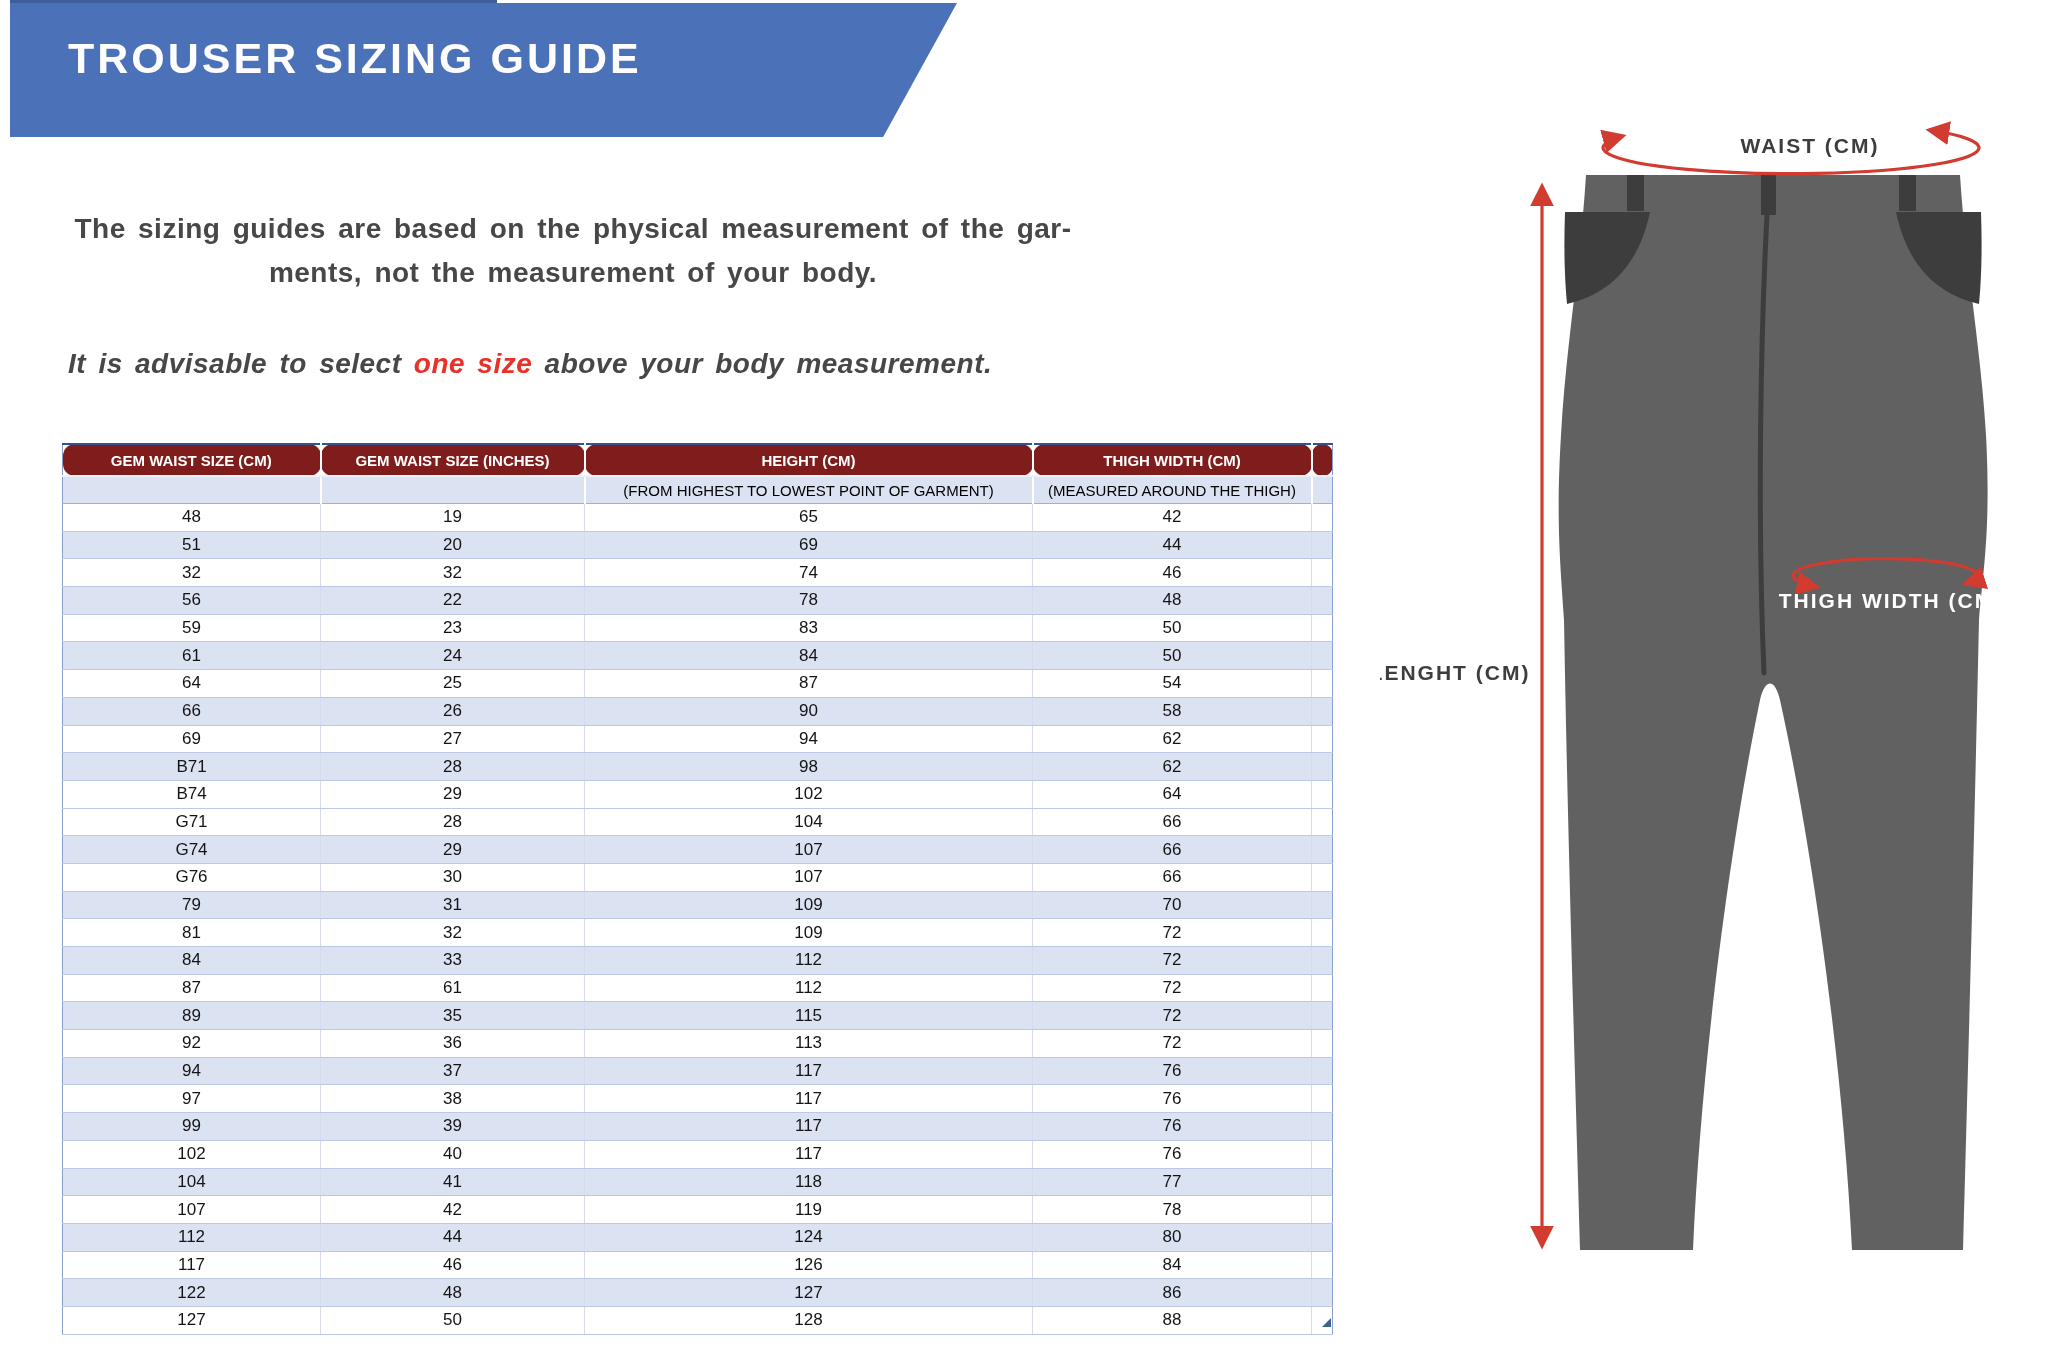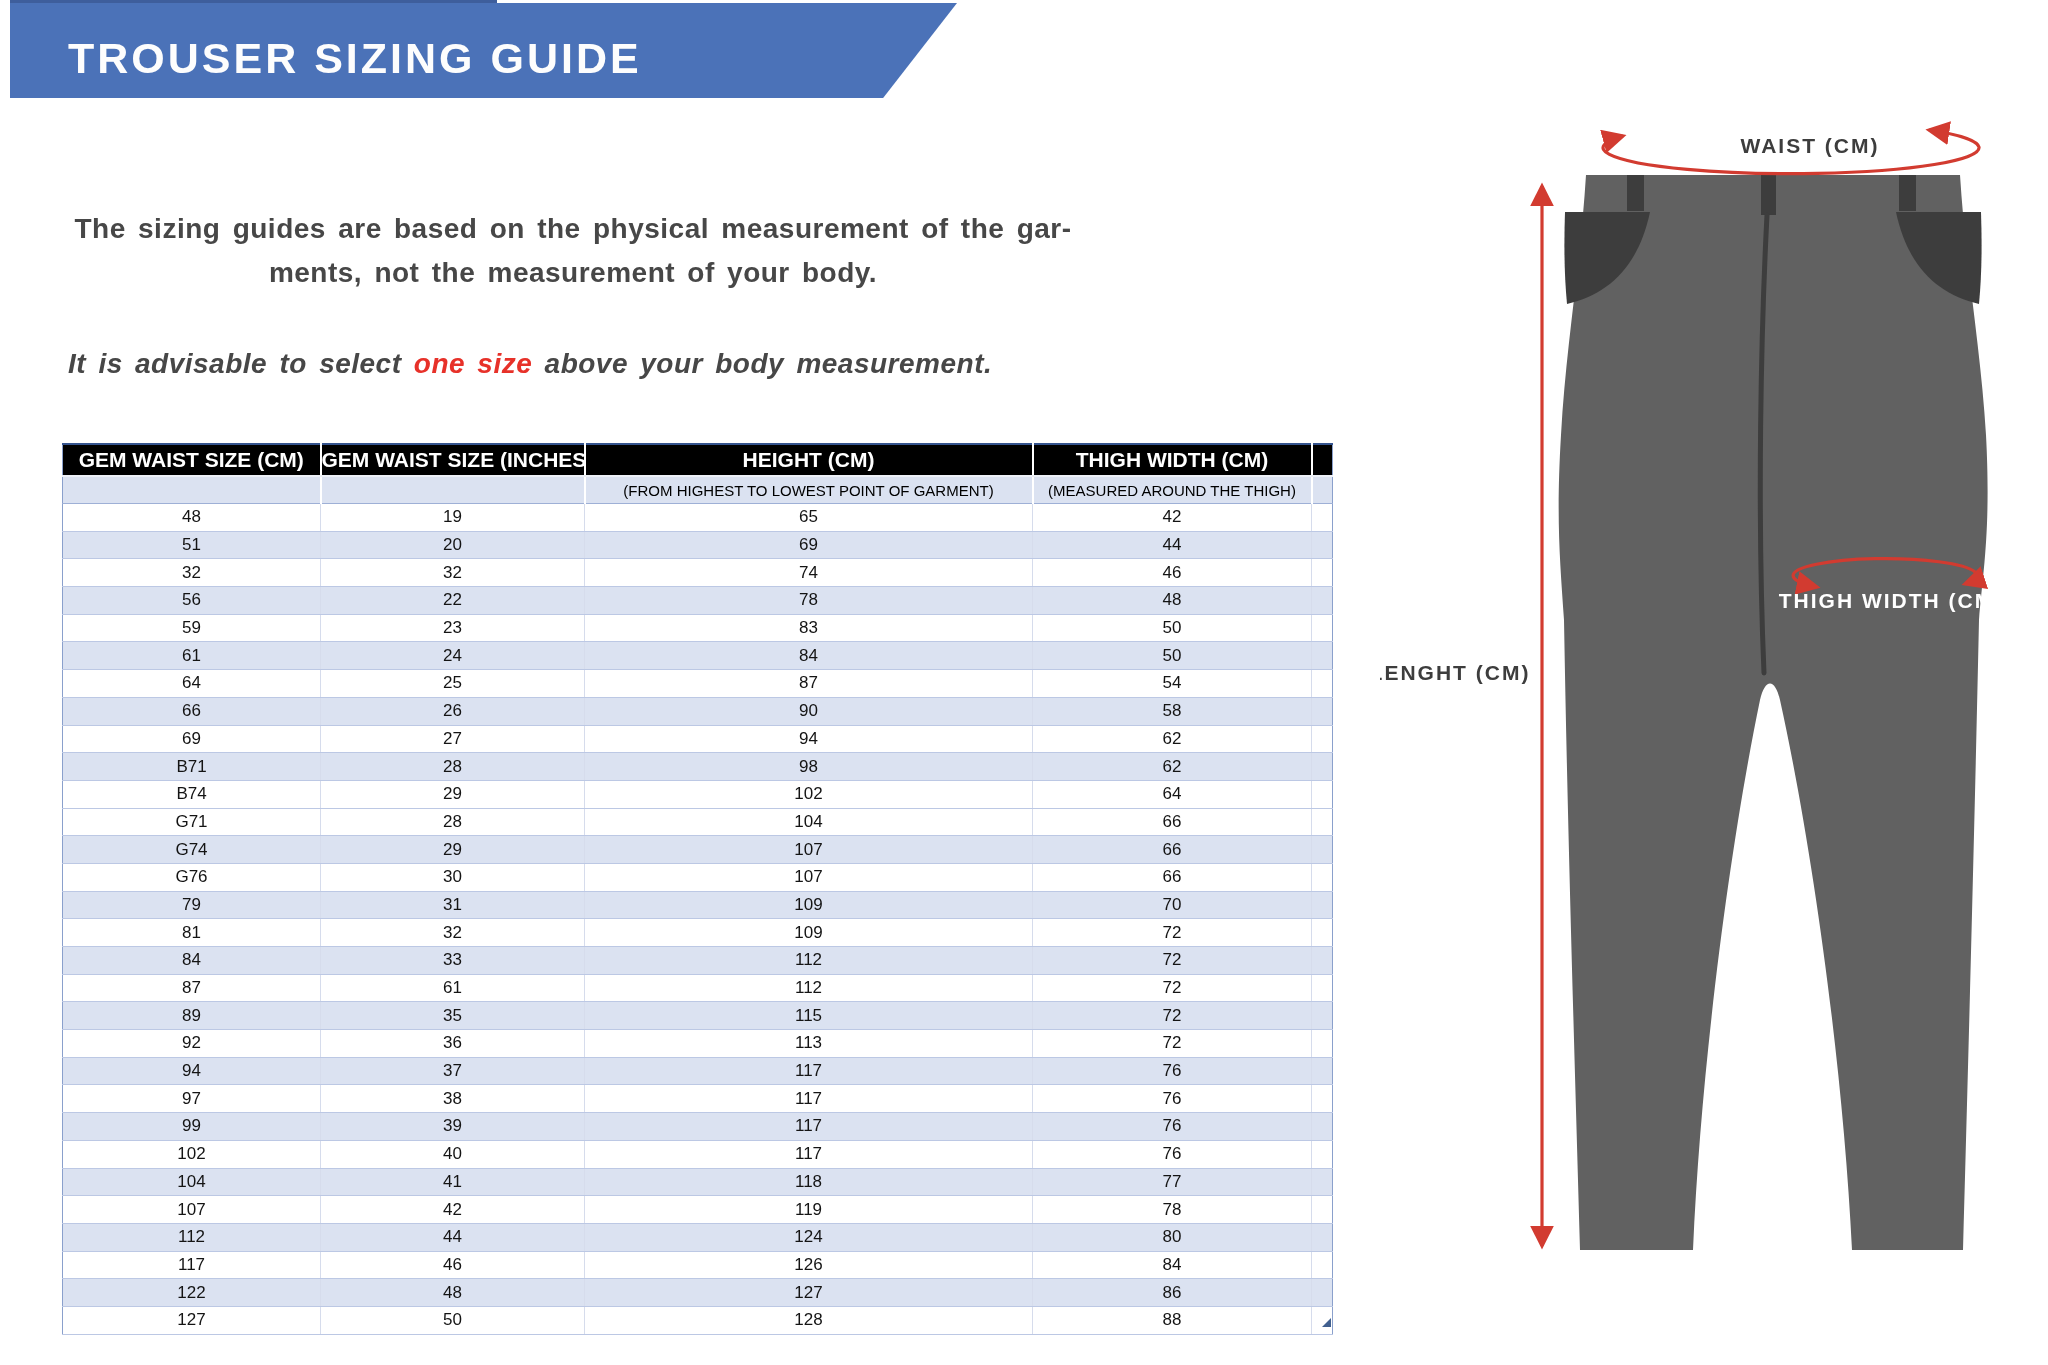--- a/index.html
+++ b/index.html
@@ -8,7 +8,7 @@
 
   
   .banner-stripe{position:absolute;left:10px;top:0;width:487px;height:6px;background:#3e5e9c;}
-  .banner{position:absolute;left:10px;top:3px;width:947px;height:95px;background:#4b72b8;
+  .banner{position:absolute;left:10px;top:3px;width:947px;height:134px;background:#4b72b8;
           clip-path:polygon(0 0,100% 0,92.2% 100%,0 100%);}
   .banner h1{margin:0;padding:0 0 0 58px;line-height:110px;font-size:43px;font-weight:700;
              letter-spacing:3px;color:#fdfdfd;white-space:nowrap;}

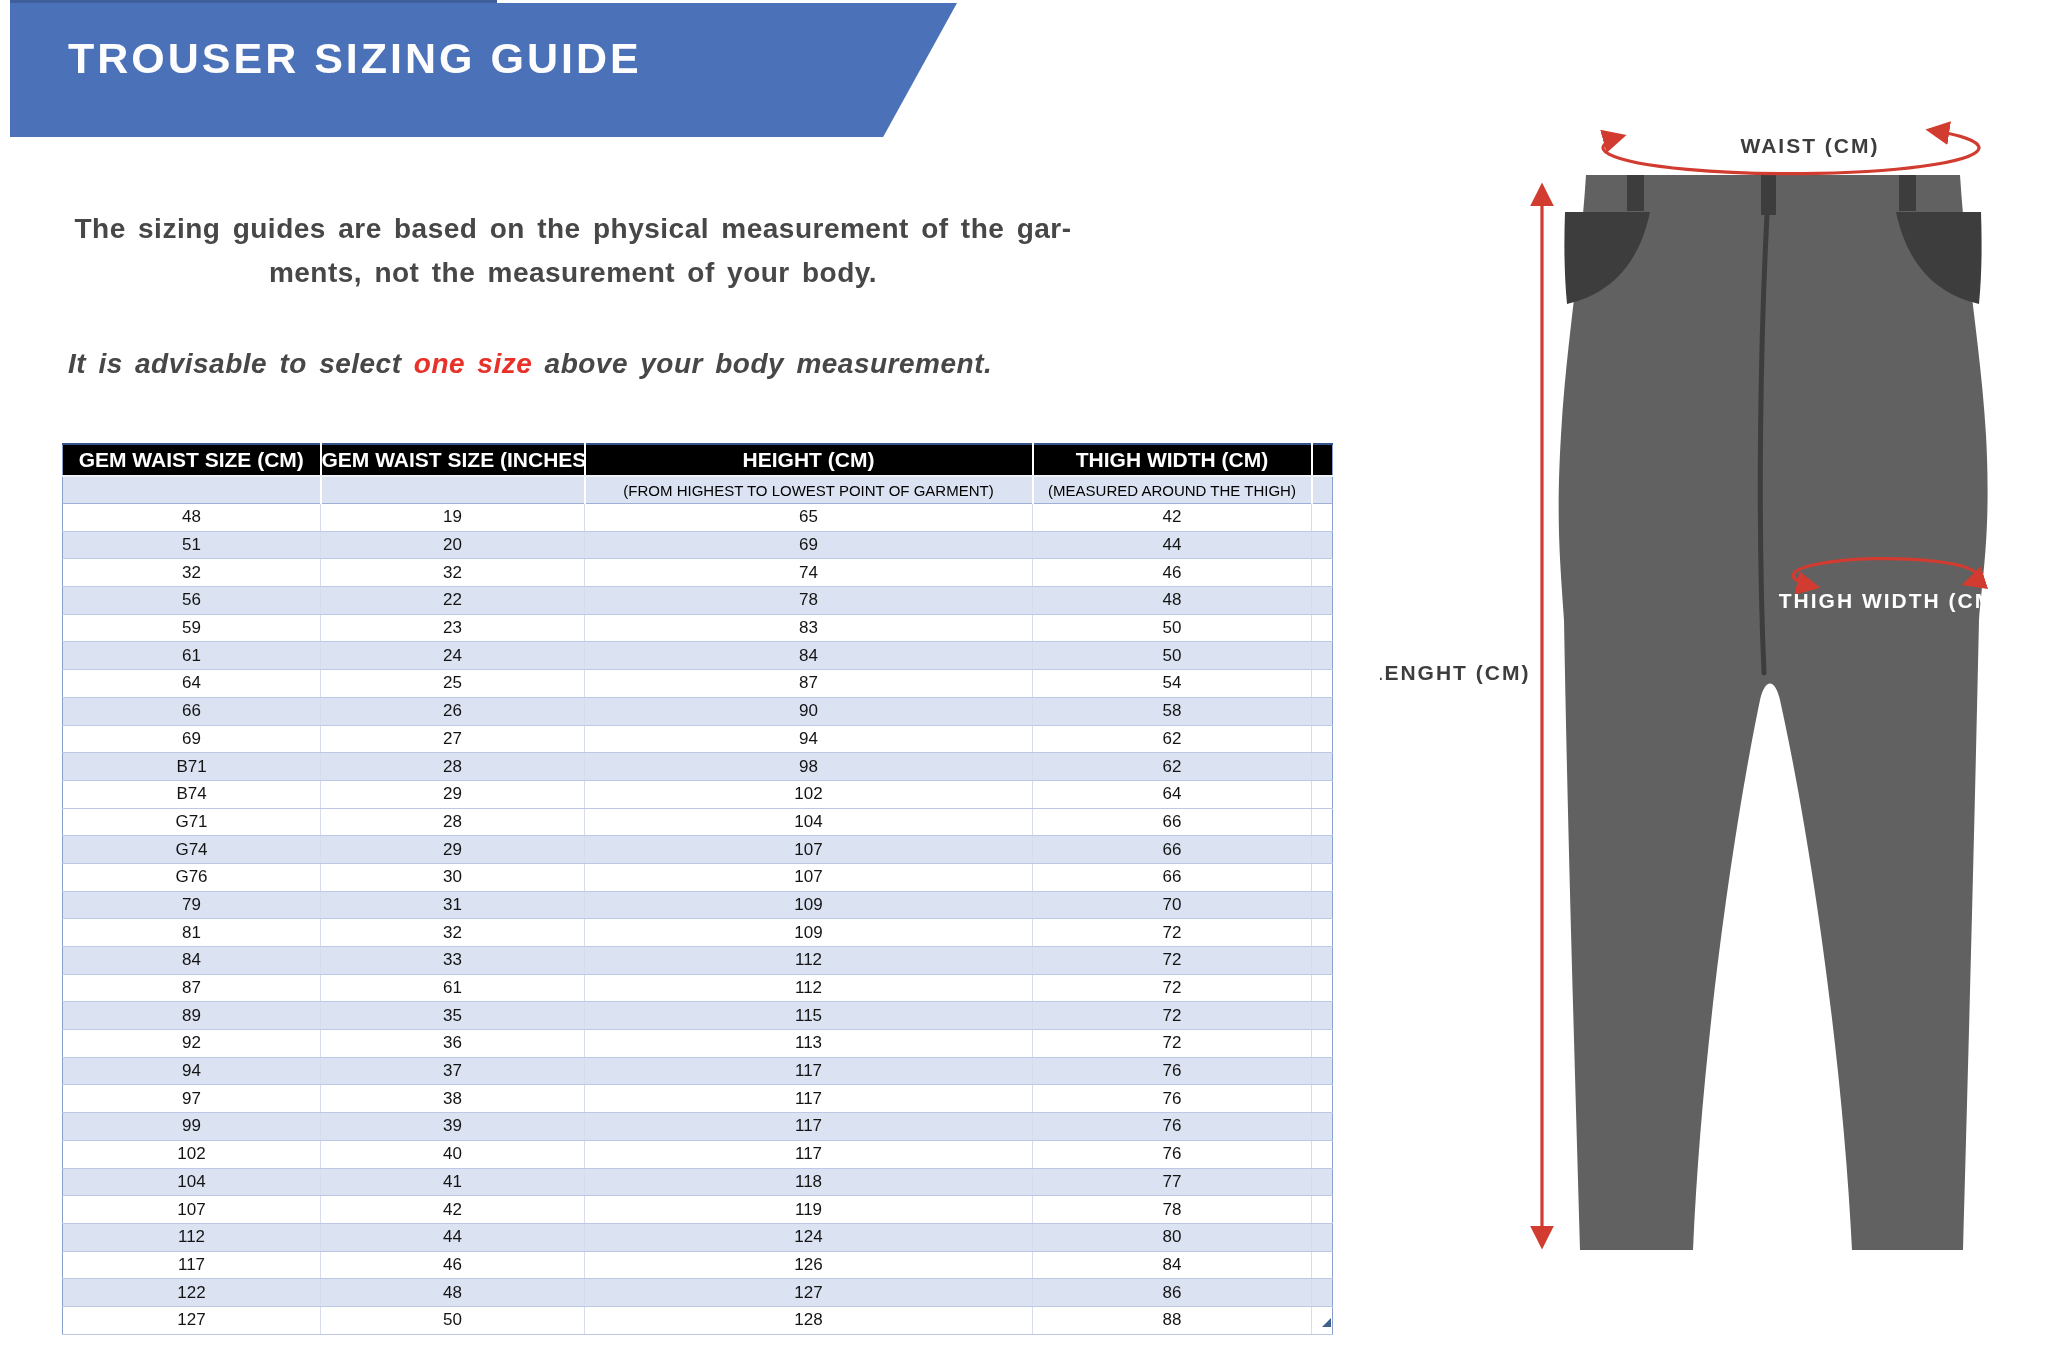--- a/index.html
+++ b/index.html
@@ -25,8 +25,8 @@
   table.sizetable{border-collapse:collapse;table-layout:fixed;width:1270px;
                   border:1px solid #8aa0cc;border-top:2px solid #35548e;}
   table.sizetable th,table.sizetable td{padding:0;margin:0;text-align:center;vertical-align:middle;overflow:hidden;white-space:nowrap;}
-  tr.hdr1 th{background:#000000;color:#ffffff;font-size:21px;font-weight:700;height:30px;
-             border-right:2px solid #ffffff;border-bottom:2px solid #eef1f8;}
+  tr.hdr1 th{background:#7f1d1d;color:#ffffff;font-size:15px;font-weight:700;height:30px;
+             border-right:2px solid #ffffff;border-bottom:2px solid #eef1f8;border-radius:12px;}
   tr.hdr1 th:last-child{border-right:none;}
   tr.hdr2 th{background:#dbe2f1;color:#000000;font-size:15px;font-weight:400;height:26px;
              border-right:2px solid #ffffff;border-bottom:1px solid #9eb0d6;}

